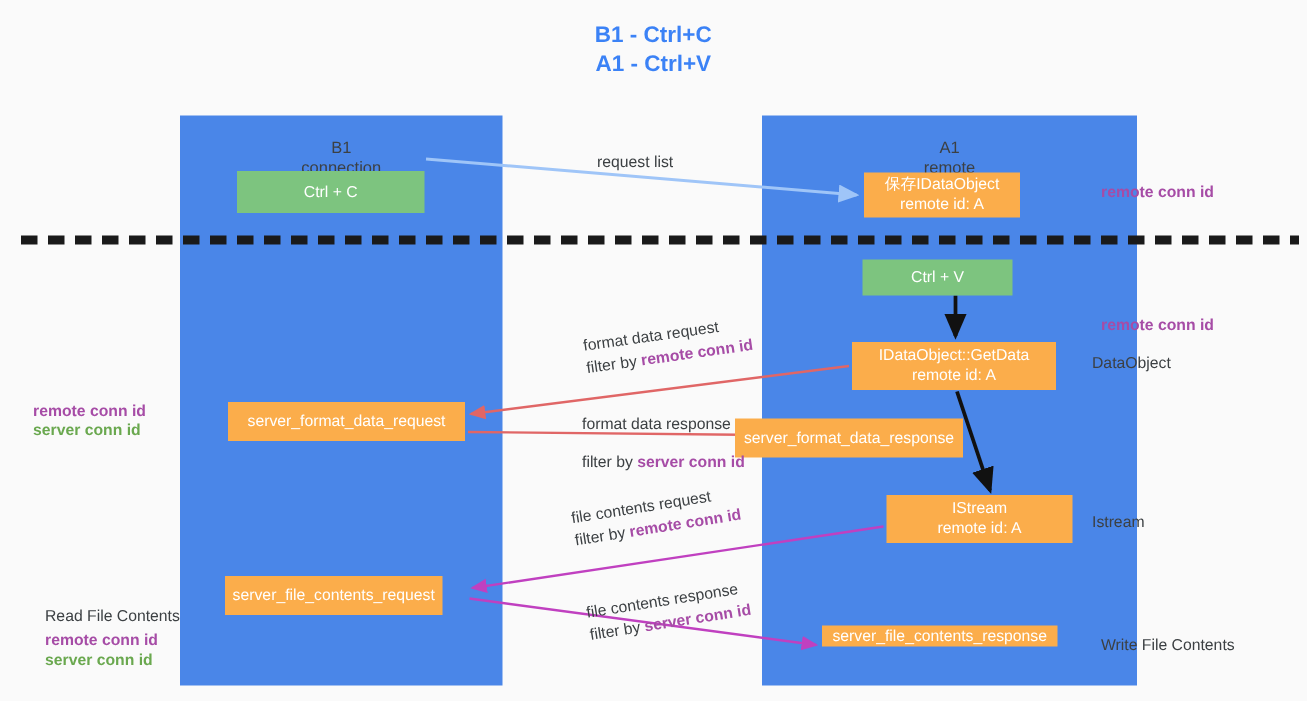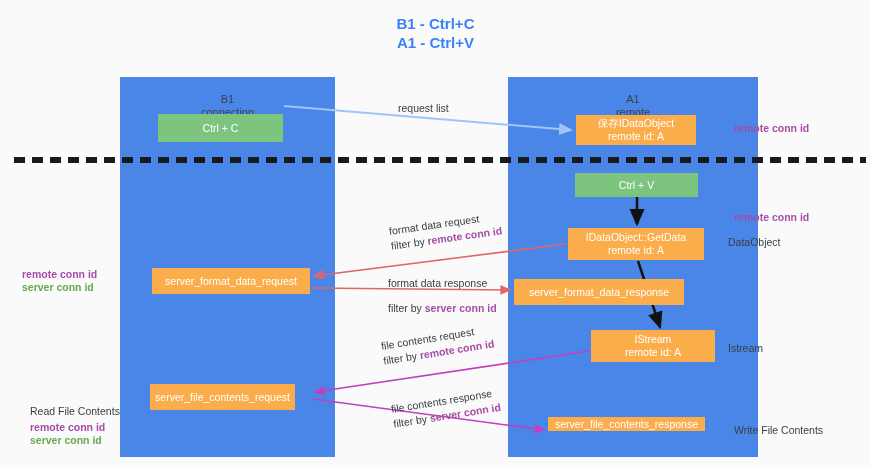--- a/index.html
+++ b/index.html
@@ -64,7 +64,7 @@
   .box.orange { background: #fbad4b; }
 
   #box-ctrlc   { left: 158px; top: 94px;  width: 125px; height: 28px; margin-top: 20px; }
-  #box-save    { left: 576px; top: 115px; width: 120px; height: 30px; }
+  #box-save    { left: 576px; top: 115px; width: 104px; height: 30px; }
   #box-ctrlv   { left: 575px; top: 173px; width: 123px; height: 24px; }
   #box-getdata { left: 568px; top: 228px; width: 136px; height: 32px; }
   #box-sfdreq  { left: 152px; top: 268px; width: 158px; height: 26px; text-align: center; }

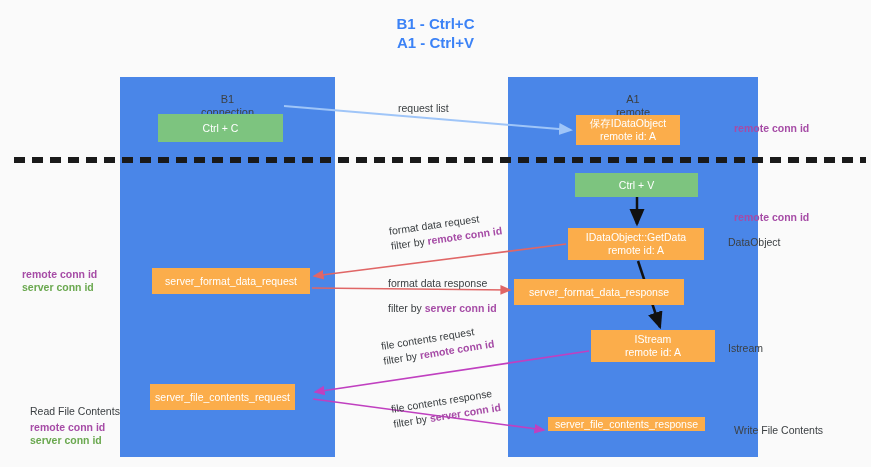--- a/index.html
+++ b/index.html
@@ -65,7 +65,7 @@
 
   #box-ctrlc   { left: 158px; top: 94px;  width: 125px; height: 28px; margin-top: 20px; }
   #box-save    { left: 576px; top: 115px; width: 104px; height: 30px; }
-  #box-ctrlv   { left: 575px; top: 173px; width: 123px; height: 24px; }
+  #box-ctrlv   { left: 575px; top: 173px; width: 100px; height: 24px; }
   #box-getdata { left: 568px; top: 228px; width: 136px; height: 32px; }
   #box-sfdreq  { left: 152px; top: 268px; width: 158px; height: 26px; text-align: center; }
   #box-sfdres  { left: 514px; top: 279px; width: 170px; height: 26px; }

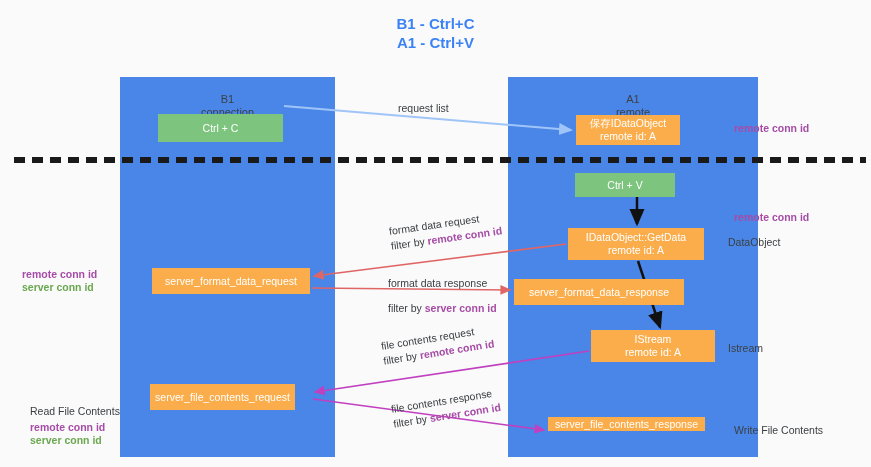--- a/index.html
+++ b/index.html
@@ -68,7 +68,7 @@
   #box-ctrlv   { left: 575px; top: 173px; width: 100px; height: 24px; }
   #box-getdata { left: 568px; top: 228px; width: 136px; height: 32px; }
   #box-sfdreq  { left: 152px; top: 268px; width: 158px; height: 26px; text-align: center; }
-  #box-sfdres  { left: 514px; top: 279px; width: 170px; height: 26px; }
+  #box-sfdres  { left: 490px; top: 279px; width: 152px; height: 26px; }
   #box-istream { left: 591px; top: 330px; width: 124px; height: 32px; }
   #box-sfcreq  { left: 150px; top: 384px; width: 145px; height: 26px; }
   #box-sfcres  { left: 548px; top: 417px; width: 157px; height: 14px; text-align: center; }

